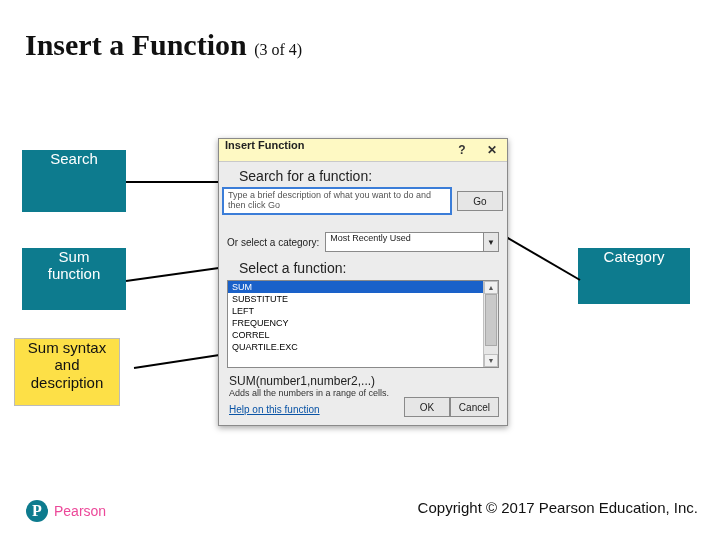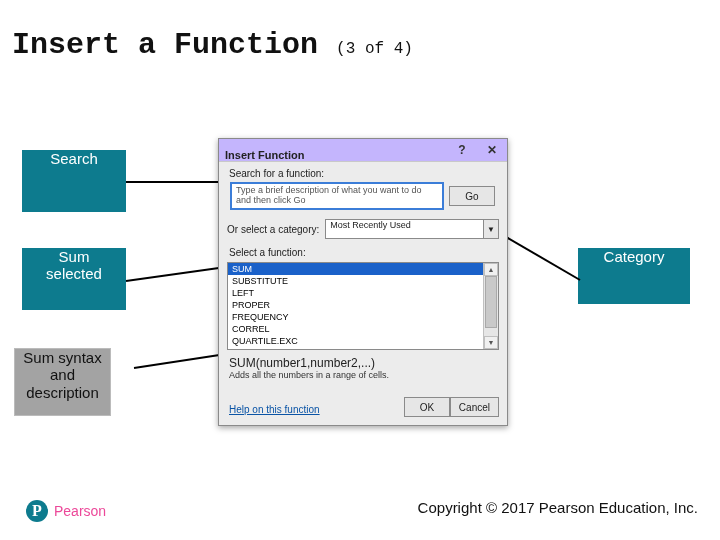--- a/index.html
+++ b/index.html
@@ -3,7 +3,7 @@
 <meta charset="utf-8">
 <style>
   html,body{margin:0;padding:0;width:720px;height:540px;background:#fff;font-family:"Segoe UI",Tahoma,sans-serif;color:#111;position:relative;overflow:hidden}
-  .slide-title{position:absolute;left:12px;top:28px;font-family:Liberation Mono, monospace;font-size:30px;font-weight:700}
+  .slide-title{position:absolute;left:25px;top:28px;font-family:Liberation Serif, serif;font-size:30px;font-weight:700}
   .slide-title .sub{font-size:16px;font-weight:400}
   .callout{position:absolute;display:flex;align-items:flex-start;justify-content:center;text-align:center;font-size:15px;line-height:1.15;box-sizing:border-box}
   .teal{background:#0d7b8e;color:#fff}

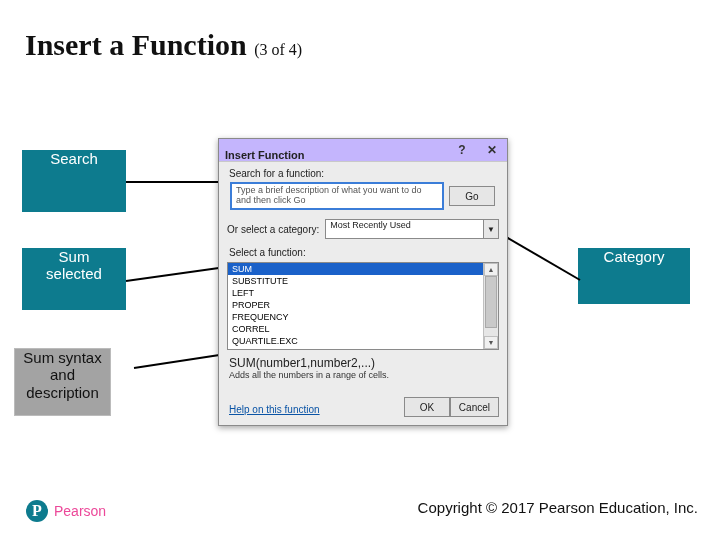--- a/index.html
+++ b/index.html
@@ -14,7 +14,7 @@
   .lead-search{position:absolute;left:126px;top:181px;width:95px;height:2px;background:#000}
   svg.lead{position:absolute;overflow:visible}
   .dialog{position:absolute;left:218px;top:138px;width:290px;height:288px;background:#ececec;border:1px solid #8a8a8a;box-shadow:0 2px 6px rgba(0,0,0,.35);box-sizing:border-box;font-size:10px;color:#222}
-  .titlebar{height:22px;background:#c4b5fd;border-bottom:1px solid #c9c9c9;display:flex;align-items:flex-end;padding:0 6px;position:relative;font-weight:700;font-size:11px}
+  .titlebar{height:22px;background:#fef9c3;border-bottom:1px solid #c9c9c9;display:flex;align-items:flex-start;padding:0 6px;position:relative;font-weight:700;font-size:11px}
   .t-btn{position:absolute;top:0;height:22px;width:30px;display:flex;align-items:center;justify-content:center;font-size:12px;color:#333}
   .t-help{right:30px;font-weight:700}
   .t-close{right:0}

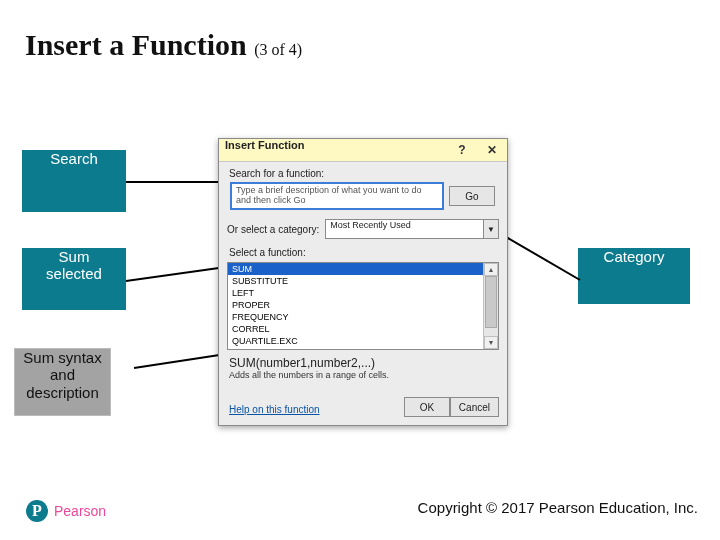--- a/index.html
+++ b/index.html
@@ -18,7 +18,7 @@
   .t-btn{position:absolute;top:0;height:22px;width:30px;display:flex;align-items:center;justify-content:center;font-size:12px;color:#333}
   .t-help{right:30px;font-weight:700}
   .t-close{right:0}
-  .lbl{padding:6px 8px 2px 10px;font-size:10px}
+  .lbl{padding:6px 8px 2px 20px;font-size:14px}
   .search-row{display:flex;gap:6px;padding:2px 12px}
   .search-box{flex:1;height:26px;border:1px solid #7a7a7a;outline:2px solid #3b7dd8;outline-offset:-1px;background:#fff;font-size:9px;color:#555;padding:2px 4px;box-sizing:border-box;line-height:1.1}
   .btn{height:20px;border:1px solid #8a8a8a;background:#e6e6e6;font-size:10px;display:inline-flex;align-items:center;justify-content:center;min-width:46px;padding:0 8px;box-sizing:border-box}

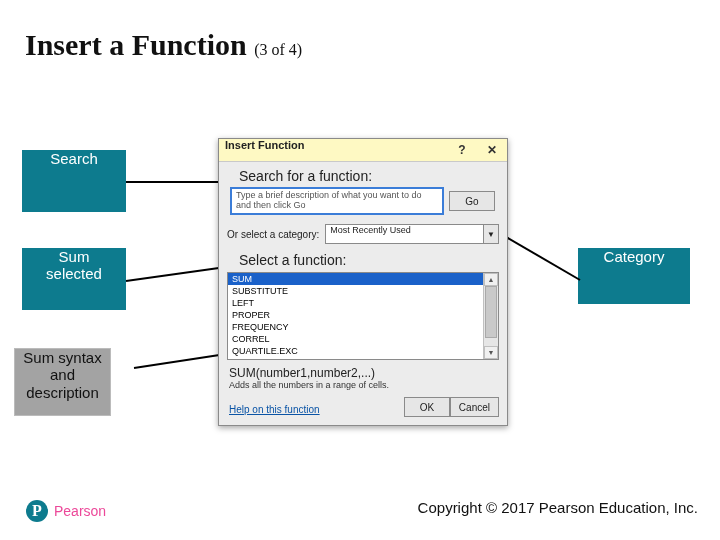--- a/index.html
+++ b/index.html
@@ -19,7 +19,7 @@
   .t-help{right:30px;font-weight:700}
   .t-close{right:0}
   .lbl{padding:6px 8px 2px 20px;font-size:14px}
-  .search-row{display:flex;gap:6px;padding:2px 12px}
+  .search-row{display:flex;gap:6px;padding:2px 4px}
   .search-box{flex:1;height:26px;border:1px solid #7a7a7a;outline:2px solid #3b7dd8;outline-offset:-1px;background:#fff;font-size:9px;color:#555;padding:2px 4px;box-sizing:border-box;line-height:1.1}
   .btn{height:20px;border:1px solid #8a8a8a;background:#e6e6e6;font-size:10px;display:inline-flex;align-items:center;justify-content:center;min-width:46px;padding:0 8px;box-sizing:border-box}
   .go-wrap{display:flex;align-items:center}

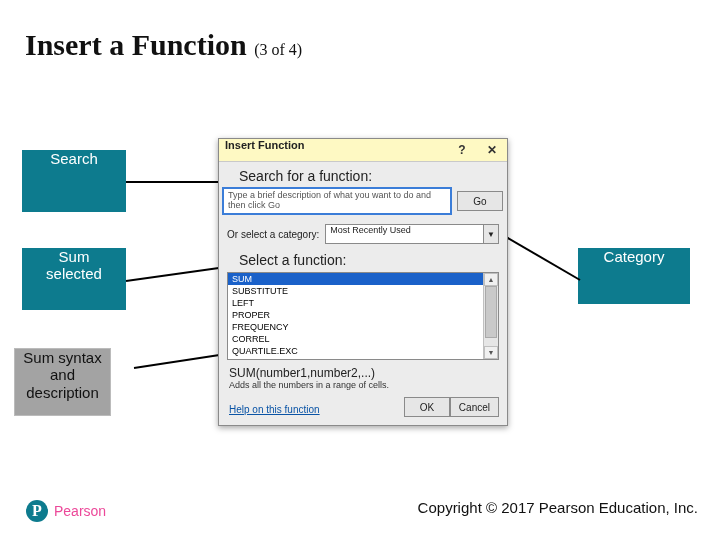--- a/index.html
+++ b/index.html
@@ -23,7 +23,7 @@
   .search-box{flex:1;height:26px;border:1px solid #7a7a7a;outline:2px solid #3b7dd8;outline-offset:-1px;background:#fff;font-size:9px;color:#555;padding:2px 4px;box-sizing:border-box;line-height:1.1}
   .btn{height:20px;border:1px solid #8a8a8a;background:#e6e6e6;font-size:10px;display:inline-flex;align-items:center;justify-content:center;min-width:46px;padding:0 8px;box-sizing:border-box}
   .go-wrap{display:flex;align-items:center}
-  .cat-row{display:flex;align-items:center;gap:6px;padding:8px 8px 2px 8px}
+  .cat-row{display:flex;align-items:center;gap:6px;padding:16px 8px 2px 8px}
   .select{position:relative;flex:1;height:18px;border:1px solid #8a8a8a;background:#fff;font-size:9px;display:flex;padding:0 16px 0 4px}
   .select .arrow{position:absolute;right:0;top:0;width:14px;height:100%;border-left:1px solid #8a8a8a;display:flex;align-items:center;justify-content:center;background:#e6e6e6;font-size:8px}
   .list{margin:2px 8px 0 8px;height:86px;border:1px solid #8a8a8a;background:#fff;position:relative;overflow:hidden}

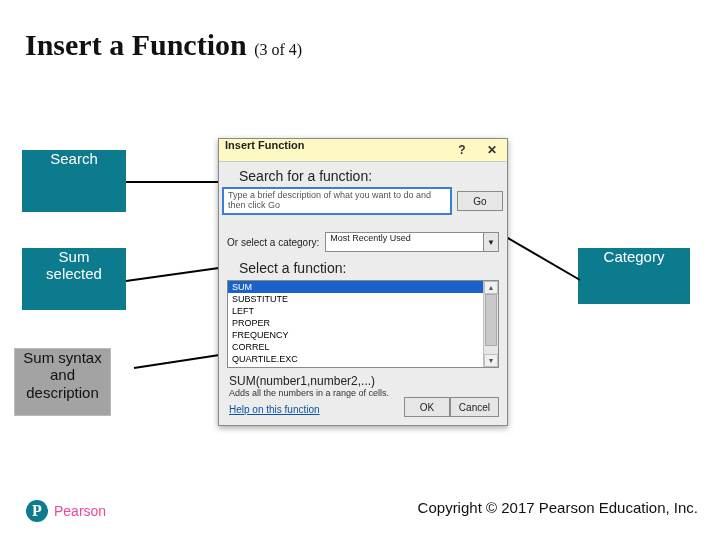--- a/index.html
+++ b/index.html
@@ -56,7 +56,7 @@
 <div class="callout teal callout-sum">
   <div>
     <span>Sum</span><br>
-    <span>selected</span>
+    <span>function</span>
   </div>
 </div>
 <div class="callout teal callout-cat">

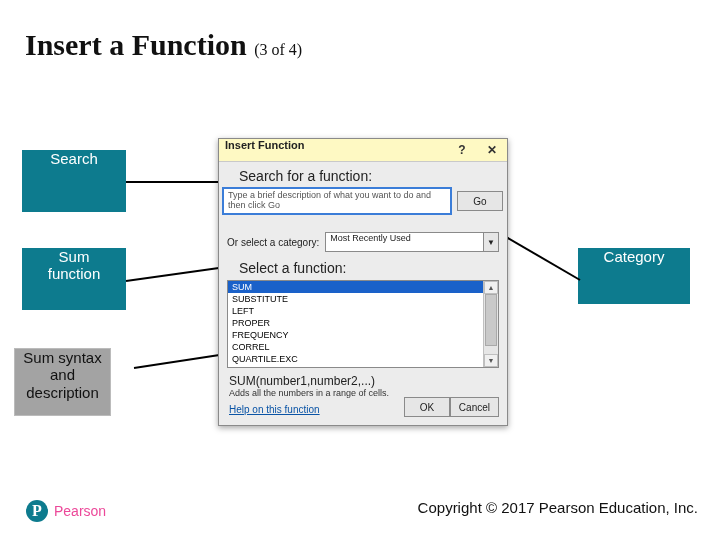--- a/index.html
+++ b/index.html
@@ -109,7 +109,6 @@
     <div class="opt sel">SUM</div>
     <div class="opt">SUBSTITUTE</div>
     <div class="opt">LEFT</div>
-    <div class="opt">PROPER</div>
     <div class="opt">FREQUENCY</div>
     <div class="opt">CORREL</div>
     <div class="opt">QUARTILE.EXC</div>

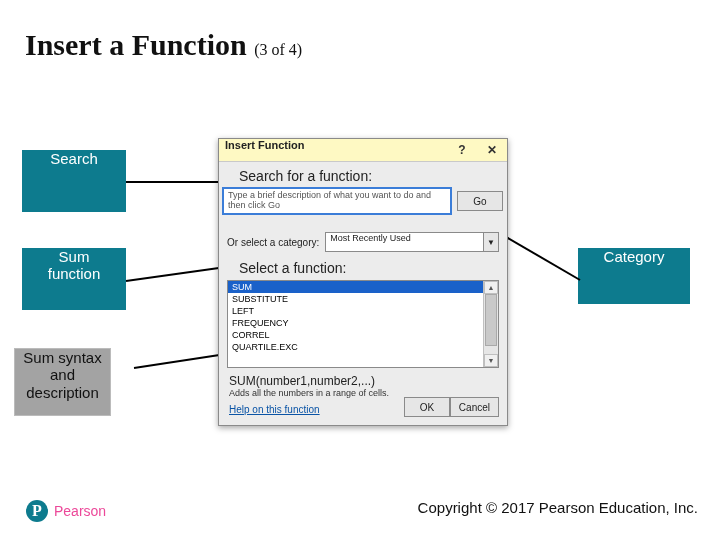--- a/index.html
+++ b/index.html
@@ -10,7 +10,7 @@
   .callout-search{left:22px;top:150px;width:104px;height:62px}
   .callout-sum{left:22px;top:248px;width:104px;height:62px}
   .callout-cat{left:578px;top:248px;width:112px;height:56px}
-  .callout-syntax{left:14px;top:348px;width:97px;height:68px;background:#a3a3a3;border:1px solid #bbb}
+  .callout-syntax{left:14px;top:338px;width:106px;height:68px;background:#fde047;border:1px solid #bbb}
   .lead-search{position:absolute;left:126px;top:181px;width:95px;height:2px;background:#000}
   svg.lead{position:absolute;overflow:visible}
   .dialog{position:absolute;left:218px;top:138px;width:290px;height:288px;background:#ececec;border:1px solid #8a8a8a;box-shadow:0 2px 6px rgba(0,0,0,.35);box-sizing:border-box;font-size:10px;color:#222}

